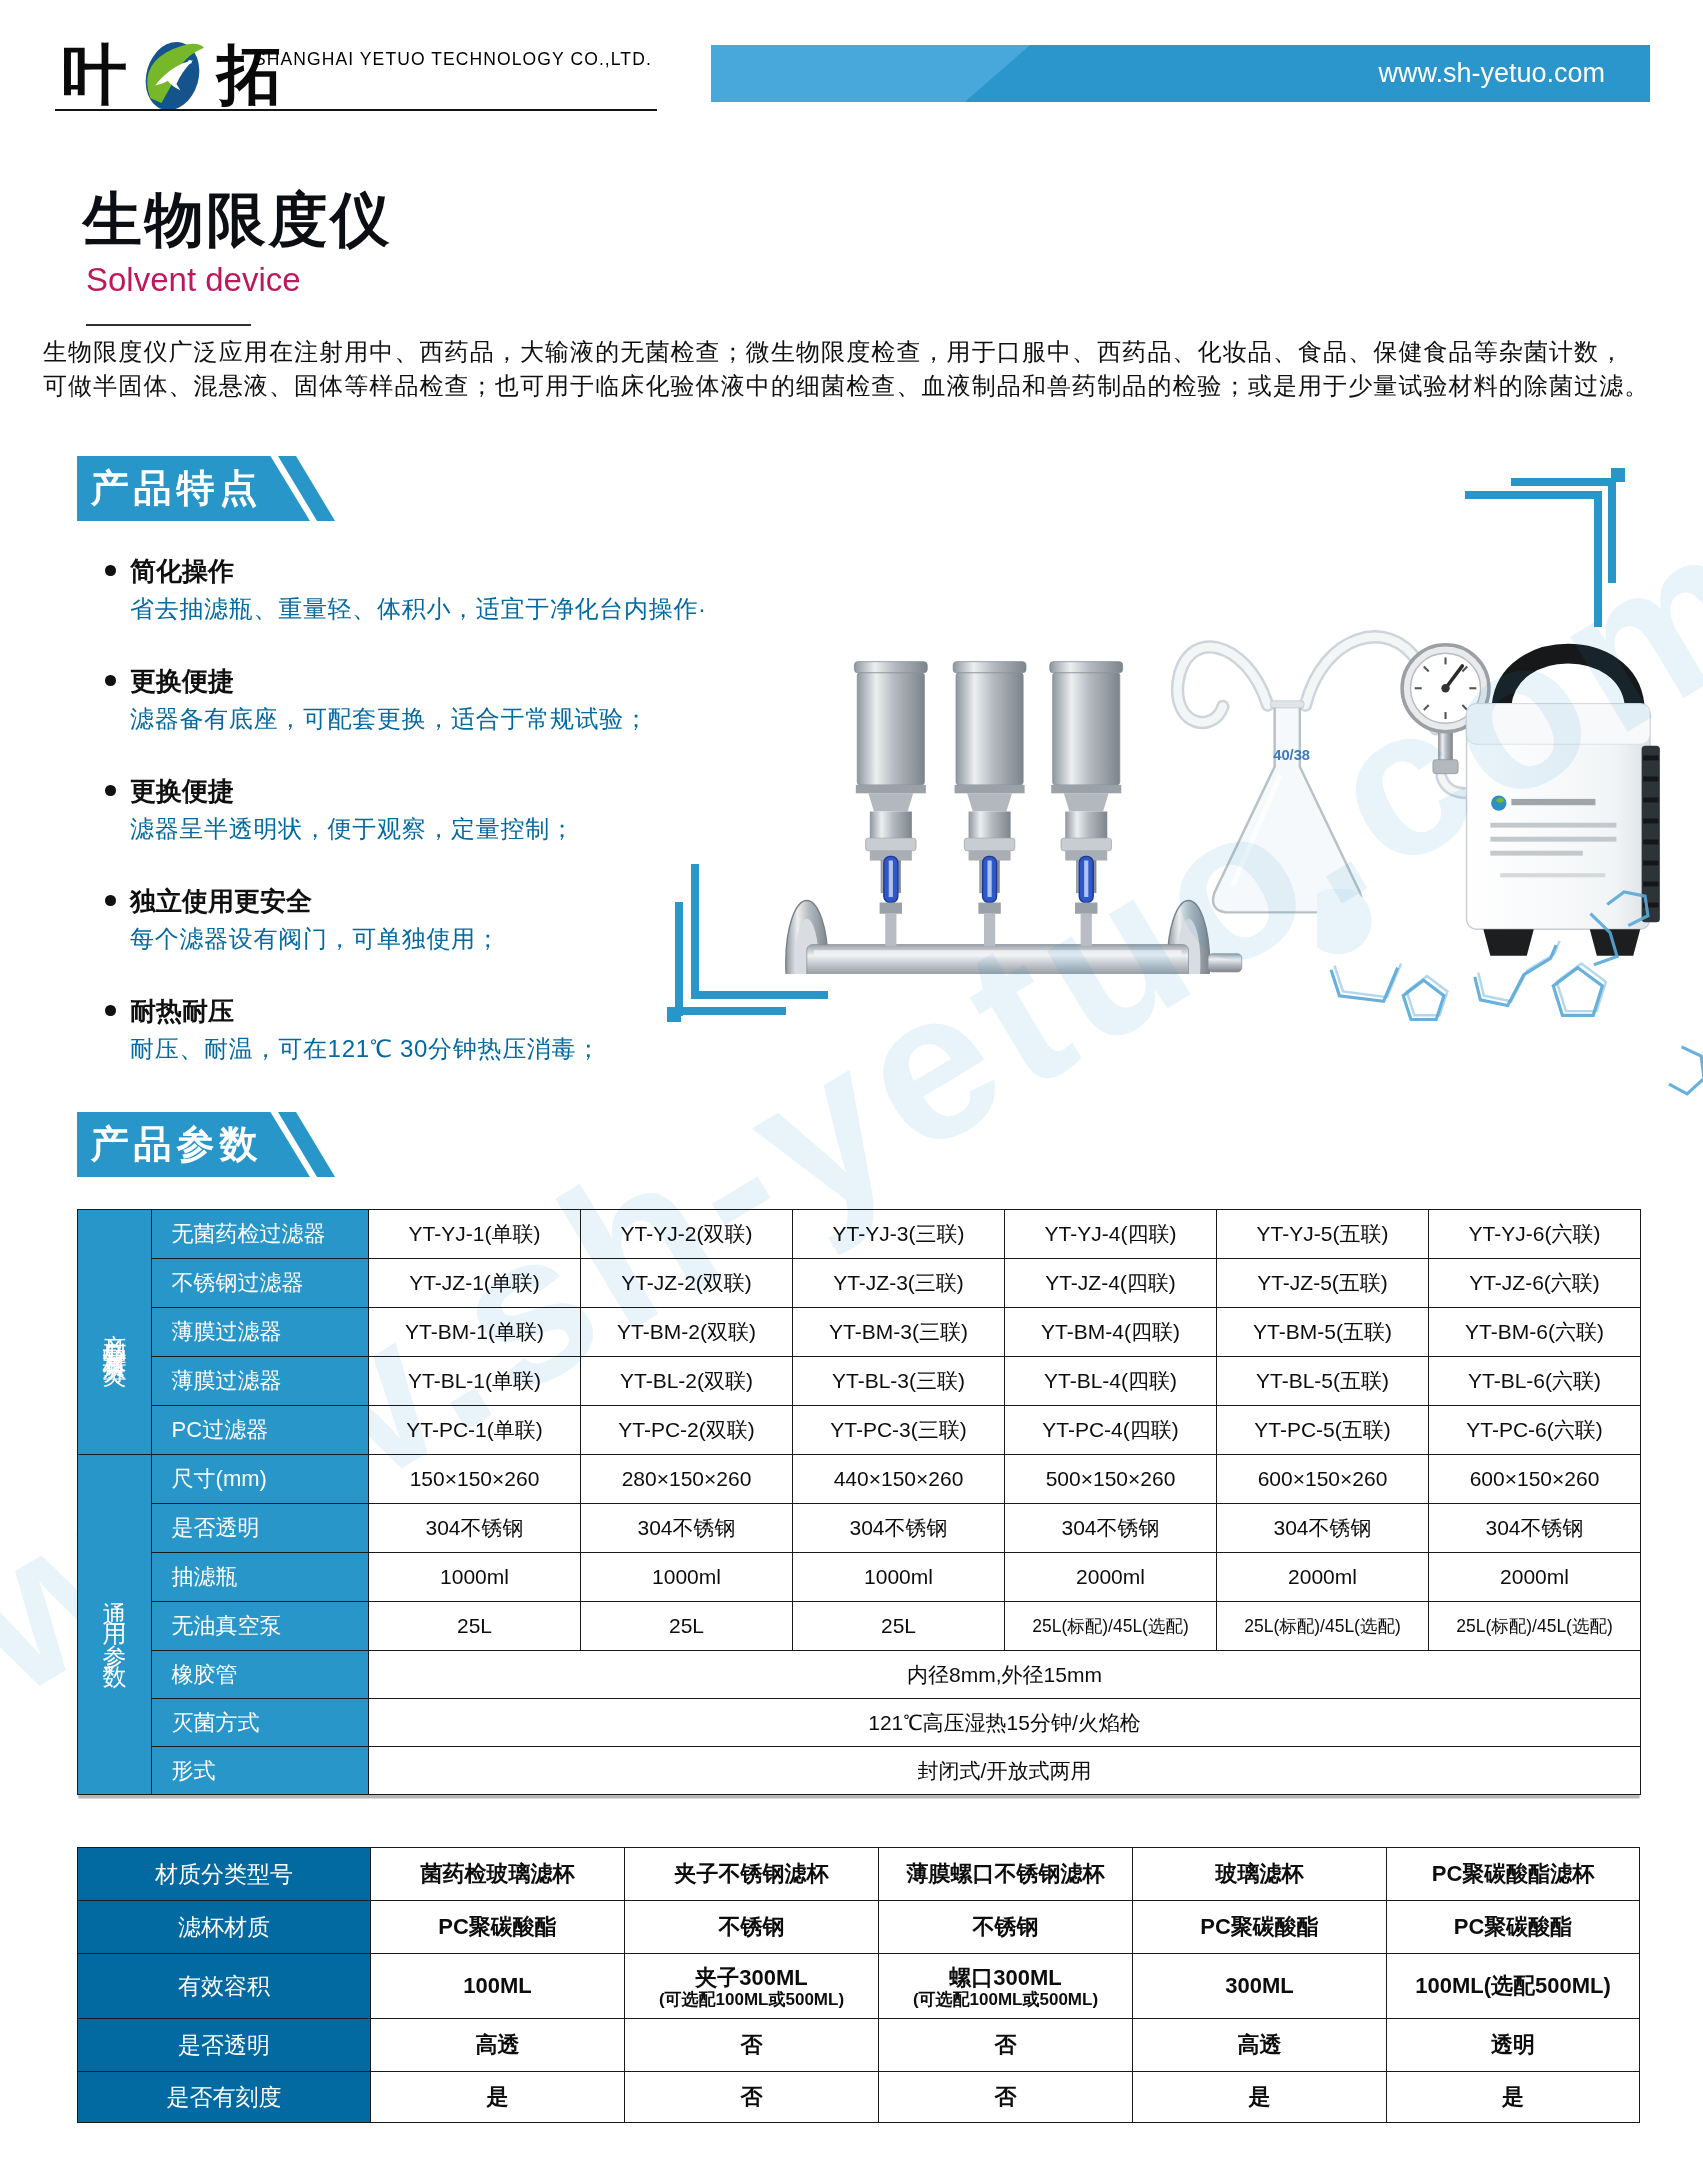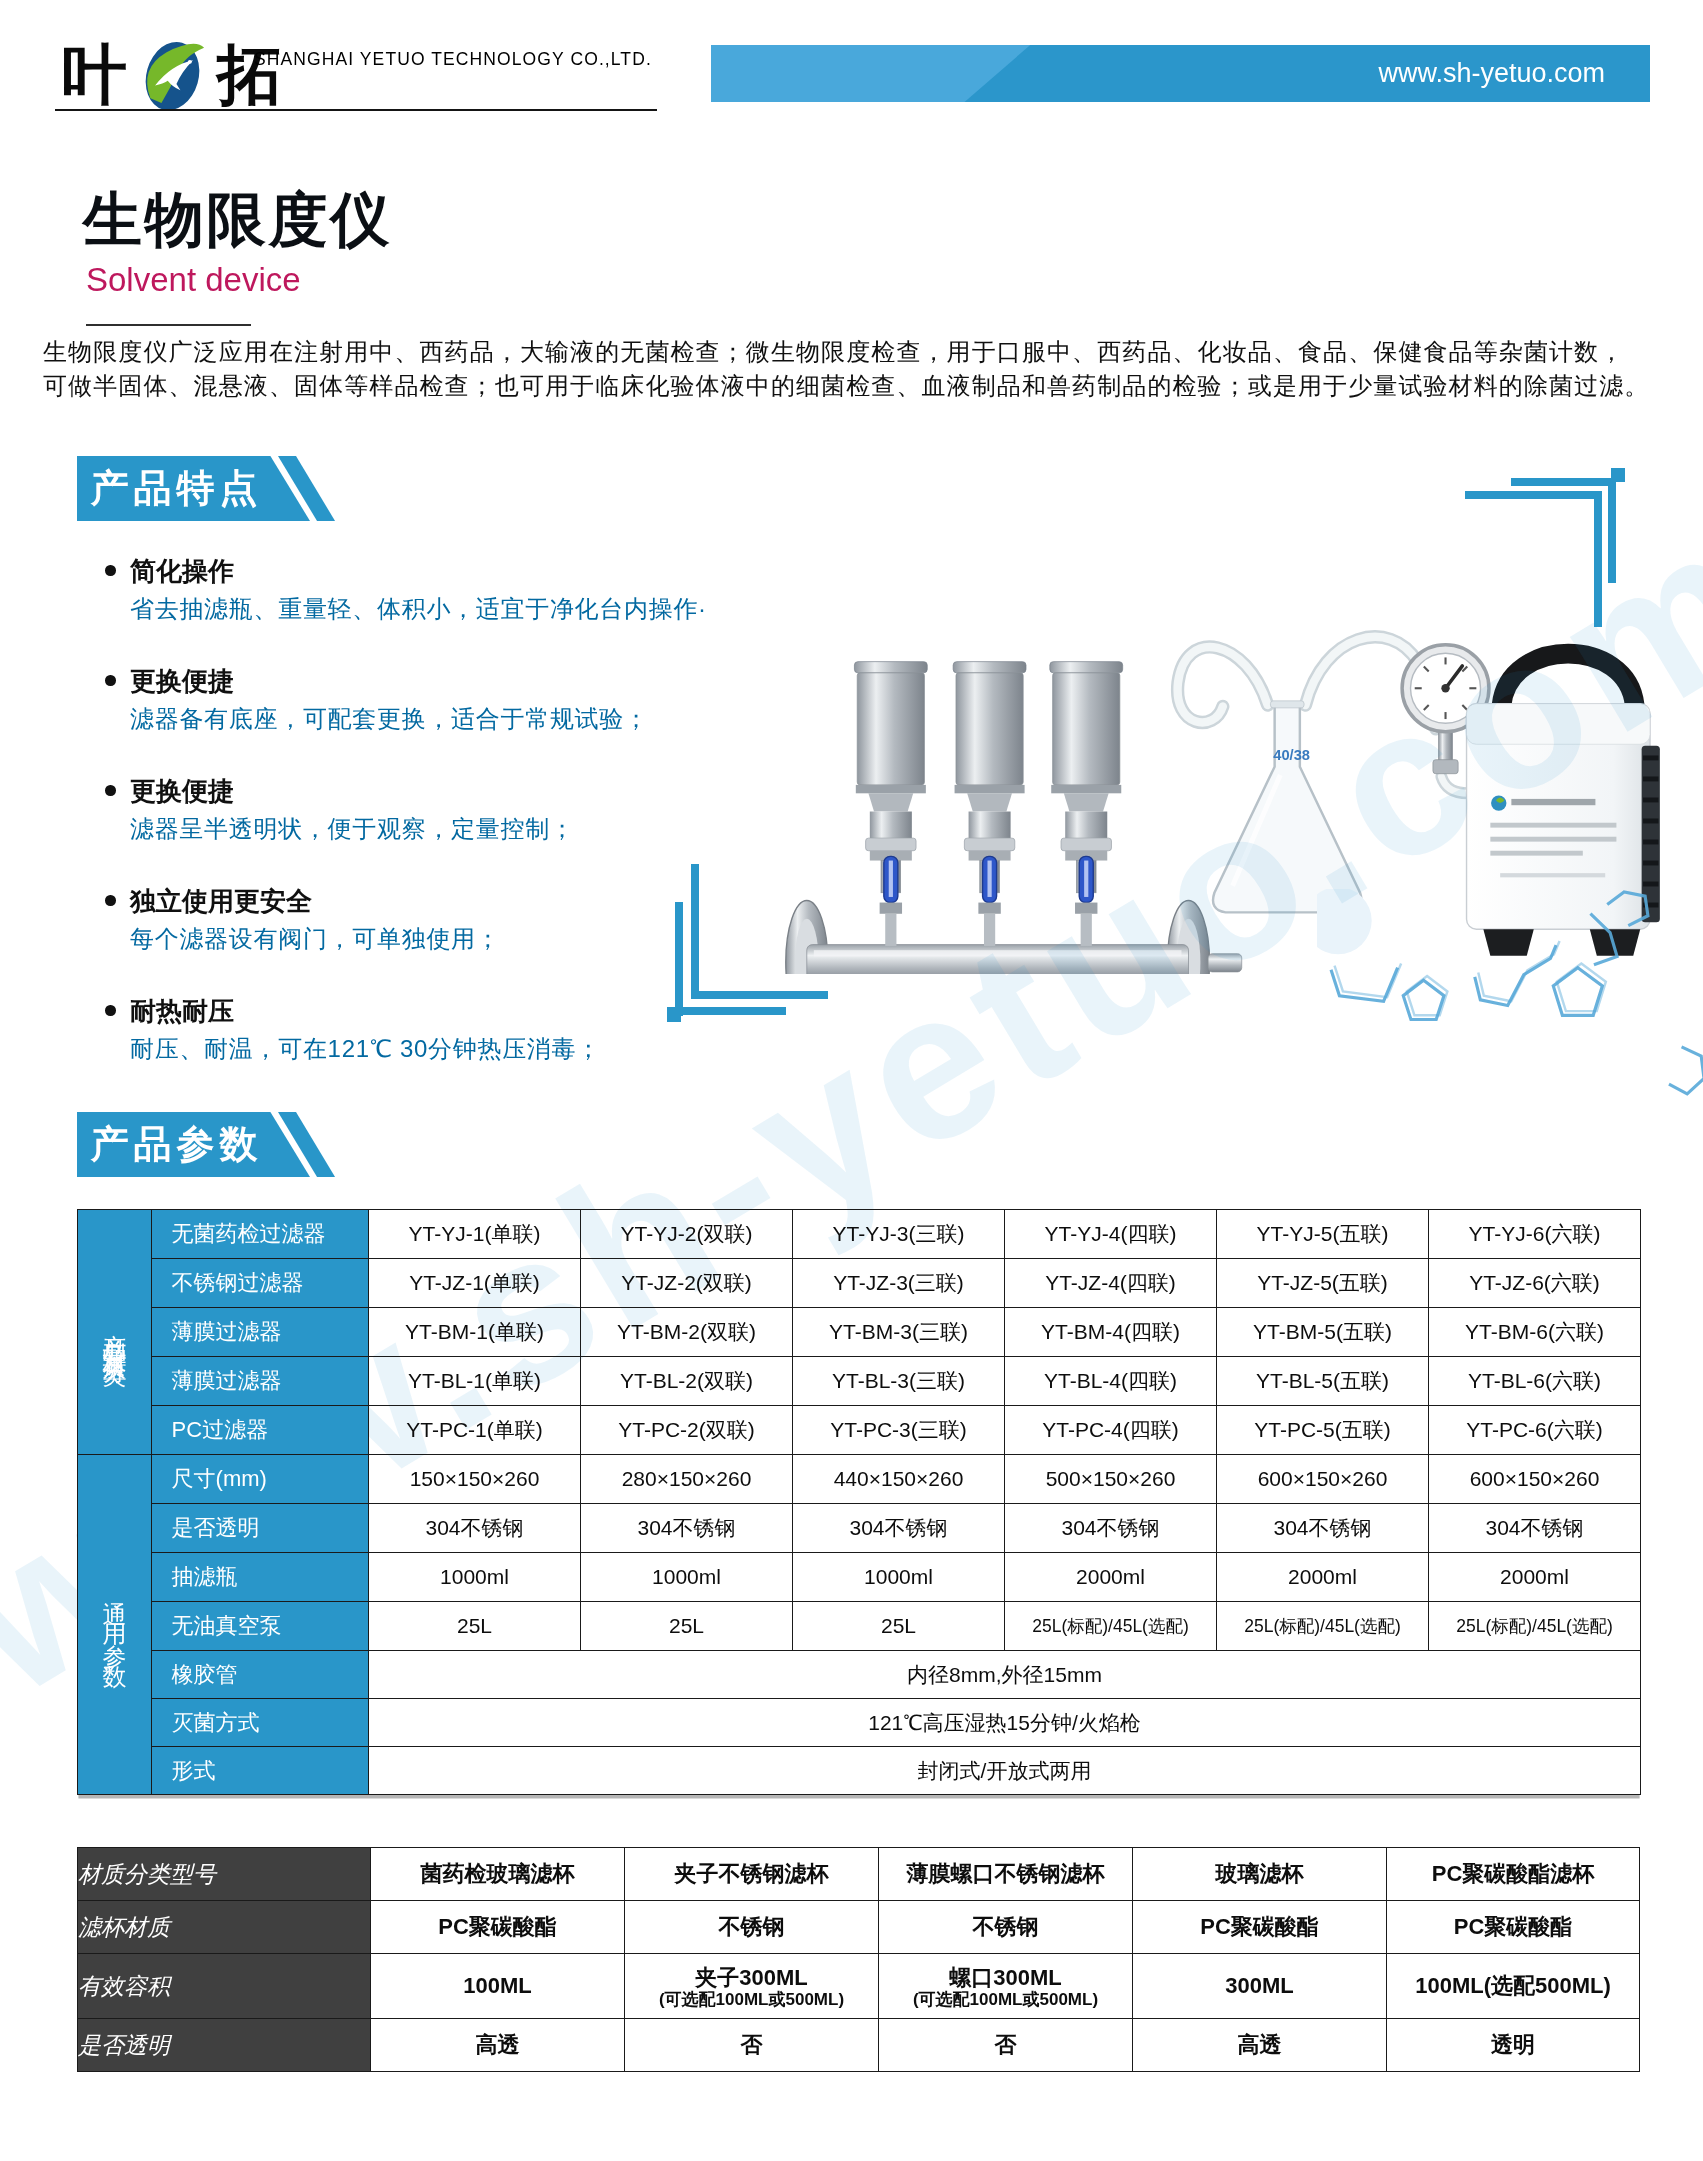--- a/index.html
+++ b/index.html
@@ -61,7 +61,7 @@
       font-size:24px;letter-spacing:4.2px;display:flex;align-items:center;}
   .vt2{letter-spacing:21px;}
   .bl{background:#2996c9;color:#fff;font-size:22px;padding-left:19.6px;}
-  .blc{background:#404040;color:#fff;font-size:23px;font-style:italic;}
+  .blc{background:#0369a1;color:#fff;font-size:23px;text-align:center;}
   .dc{background:transparent;color:#0d0d0d;font-size:21px;text-align:center;}
   .dc .sub{font-size:17px;line-height:18px;margin-top:-1.4px;}
   .sm{font-size:17.5px;}

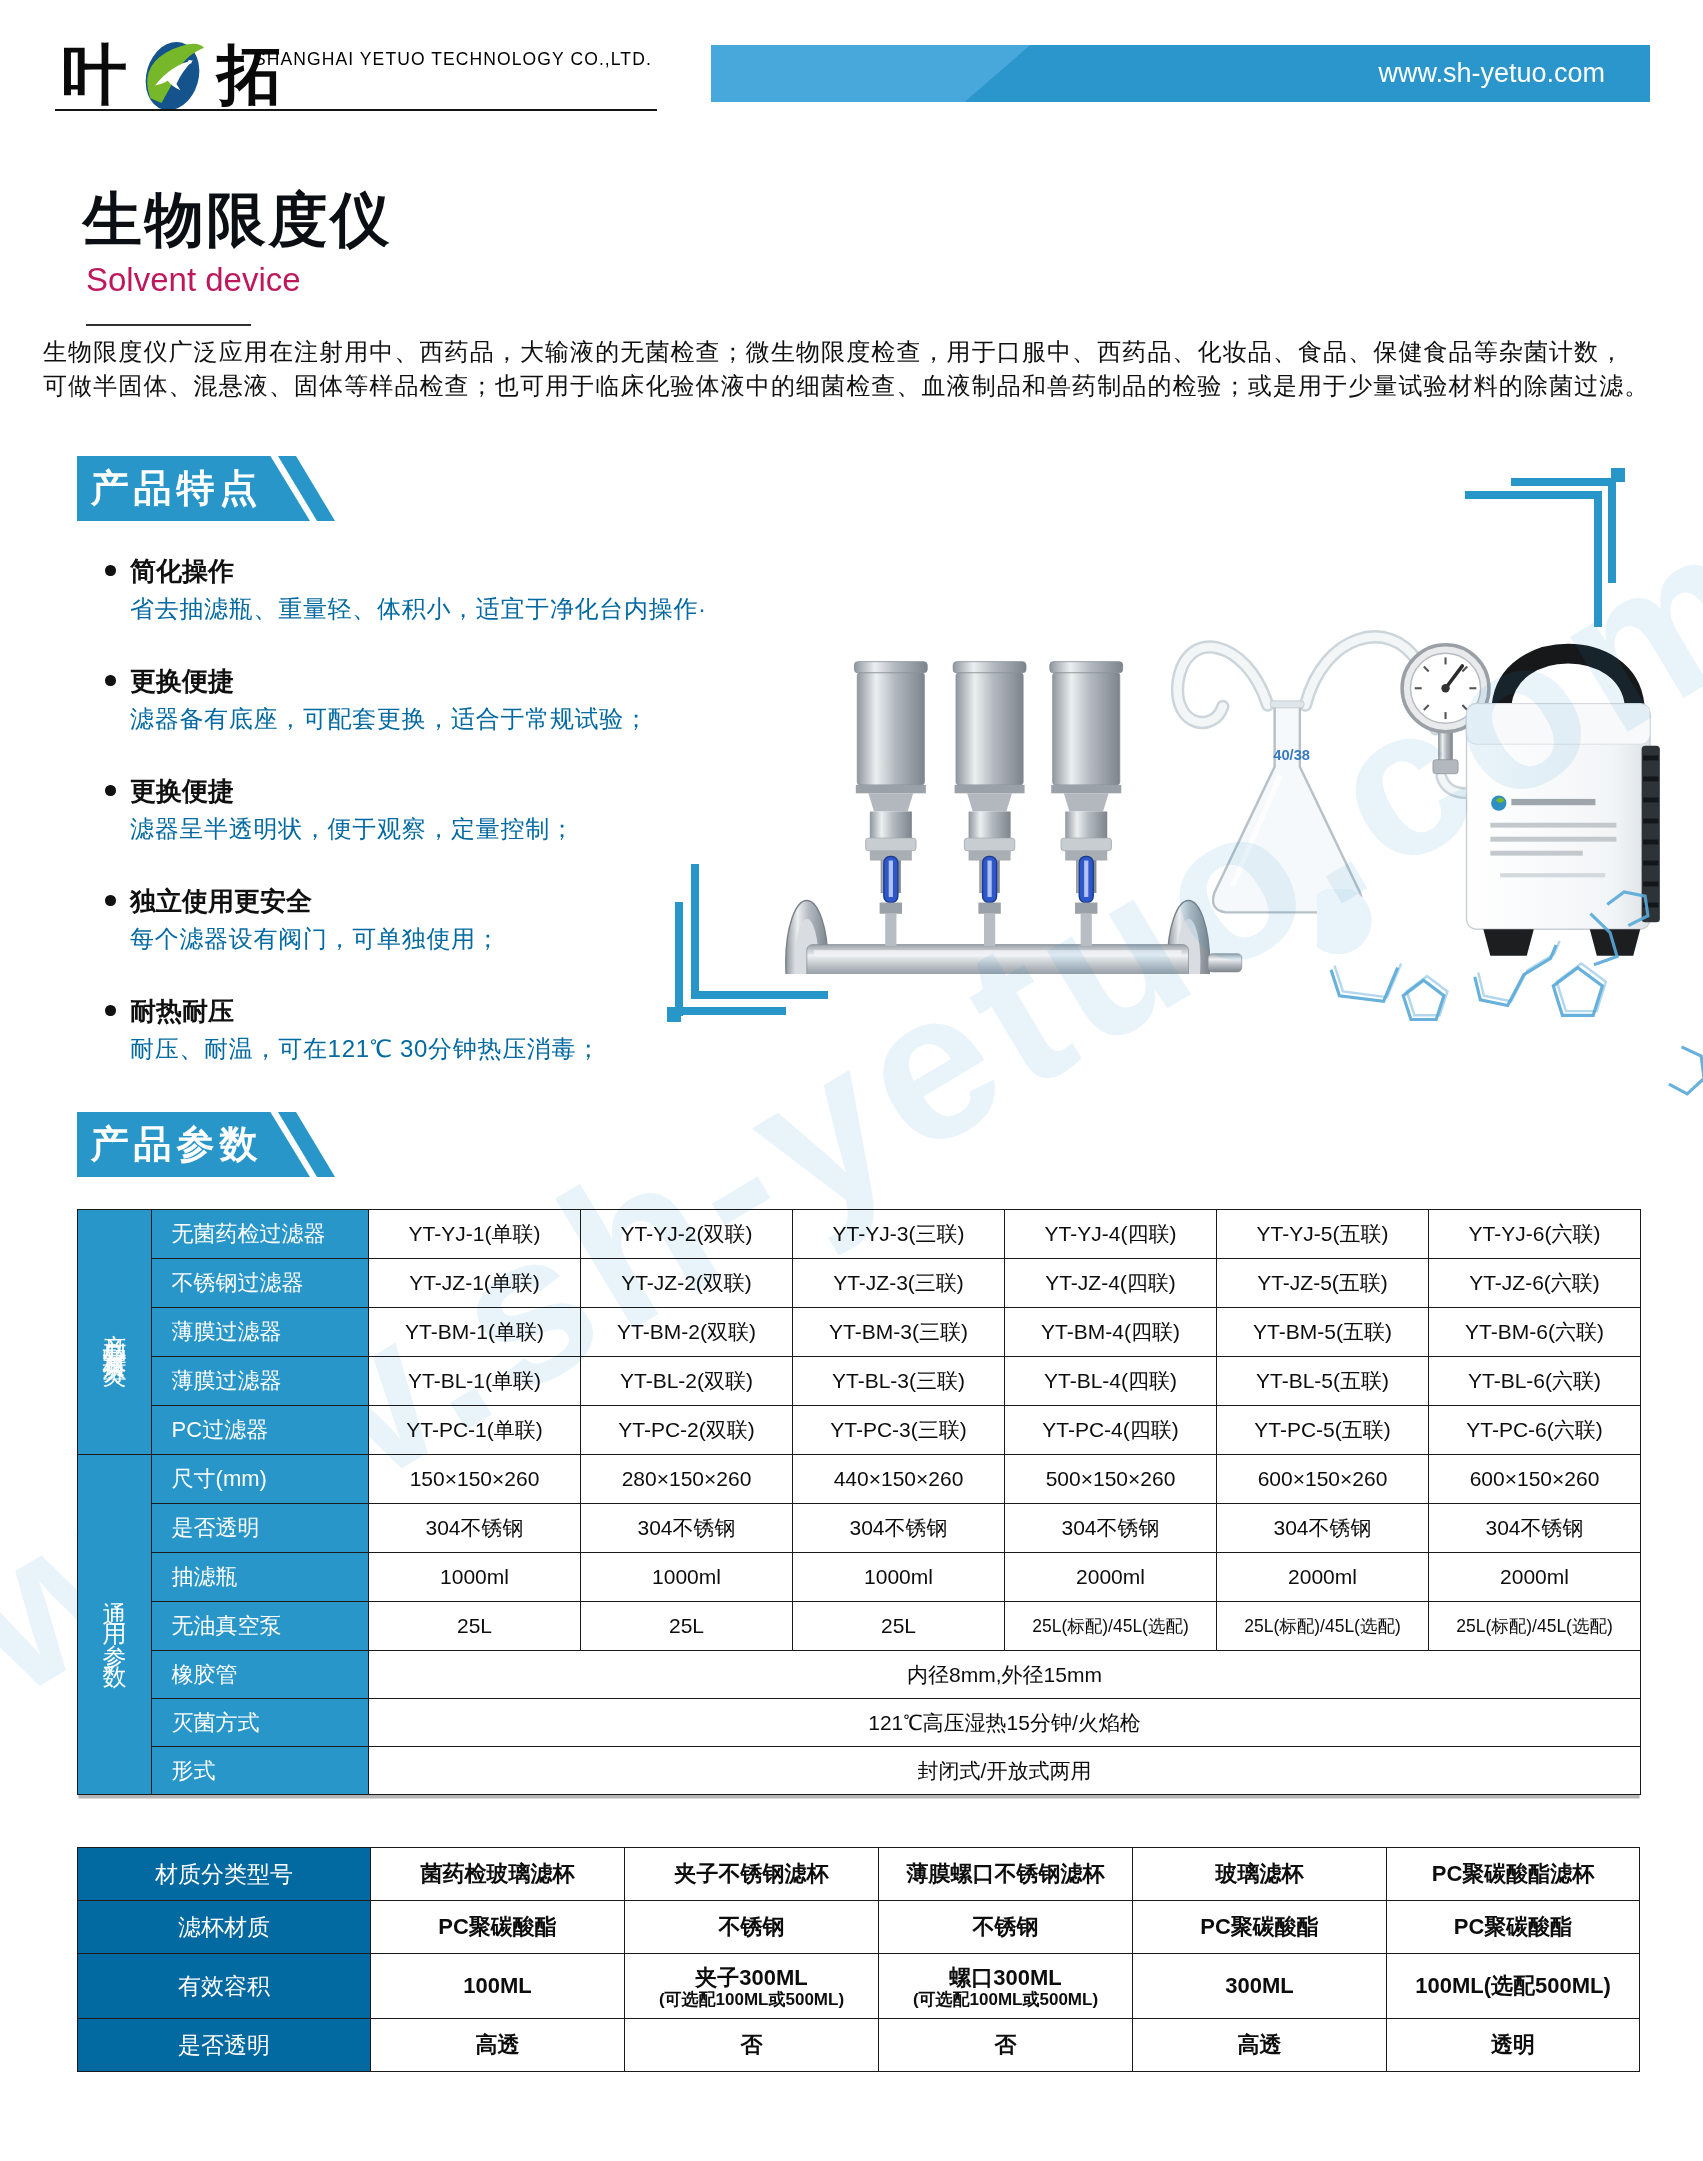--- a/index.html
+++ b/index.html
@@ -512,6 +512,24 @@
             <div>透明</div>
           </td>
     </tr>
+    <tr class="r73">
+      <td class="blc">是否有刻度</td>
+      <td class="dc">
+            <div>是</div>
+          </td>
+      <td class="dc">
+            <div>否</div>
+          </td>
+      <td class="dc">
+            <div>否</div>
+          </td>
+      <td class="dc">
+            <div>是</div>
+          </td>
+      <td class="dc">
+            <div>是</div>
+          </td>
+    </tr>
     </tbody>
   </table>
 

